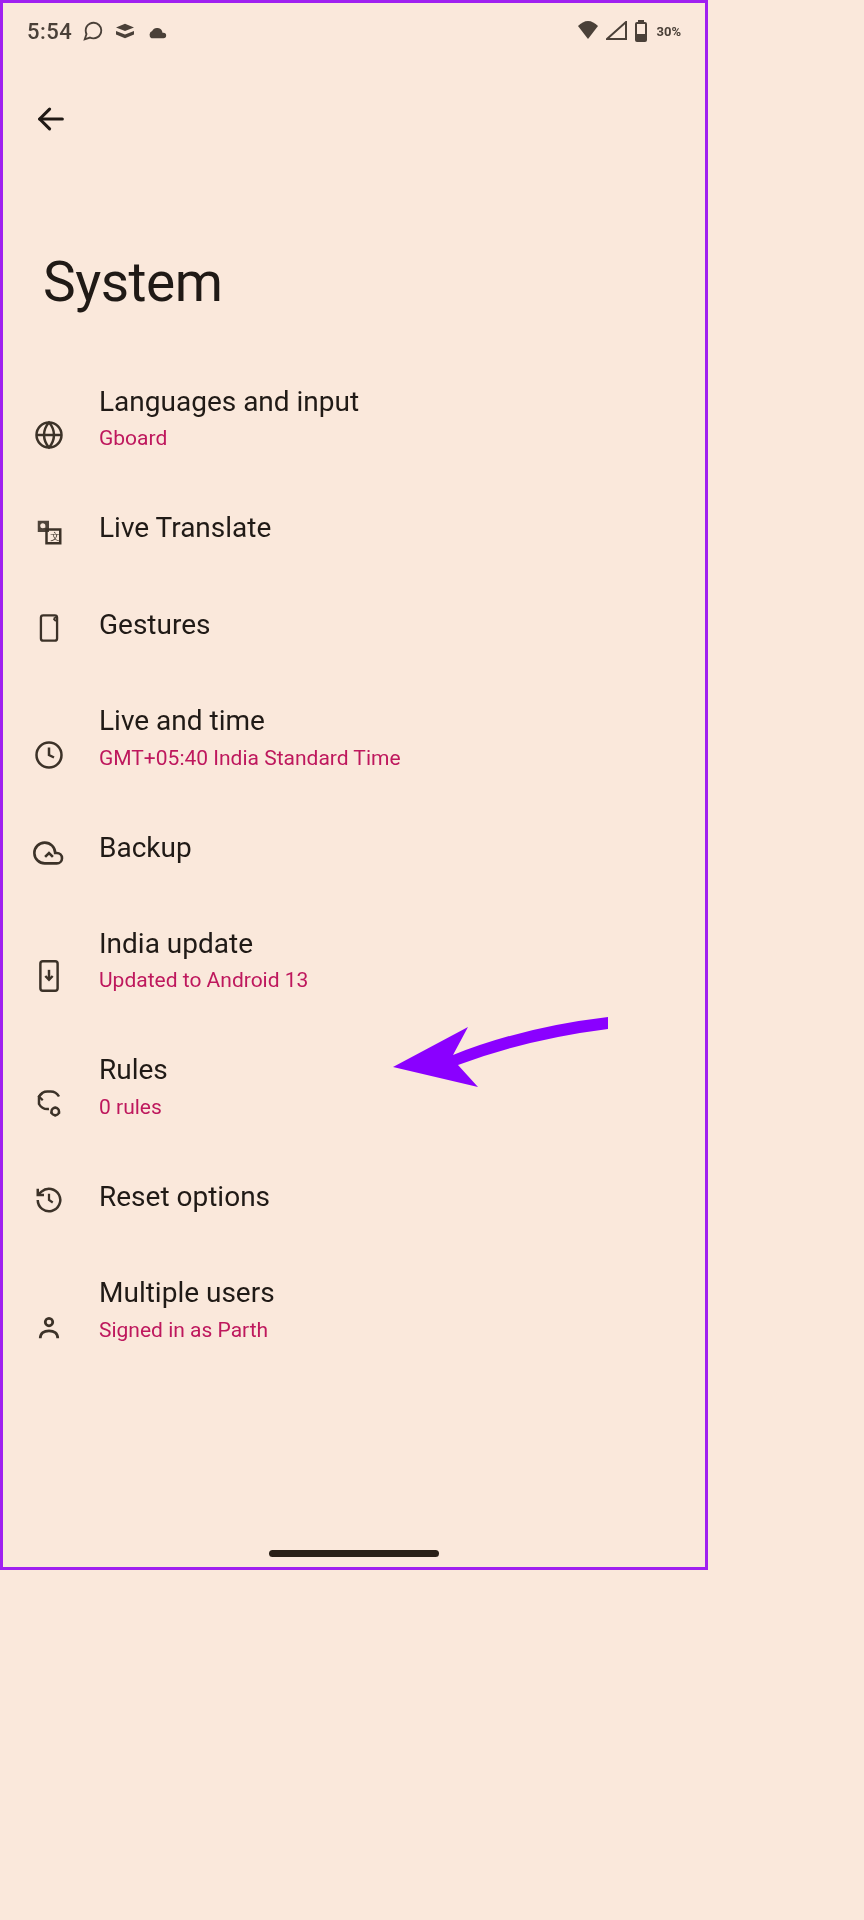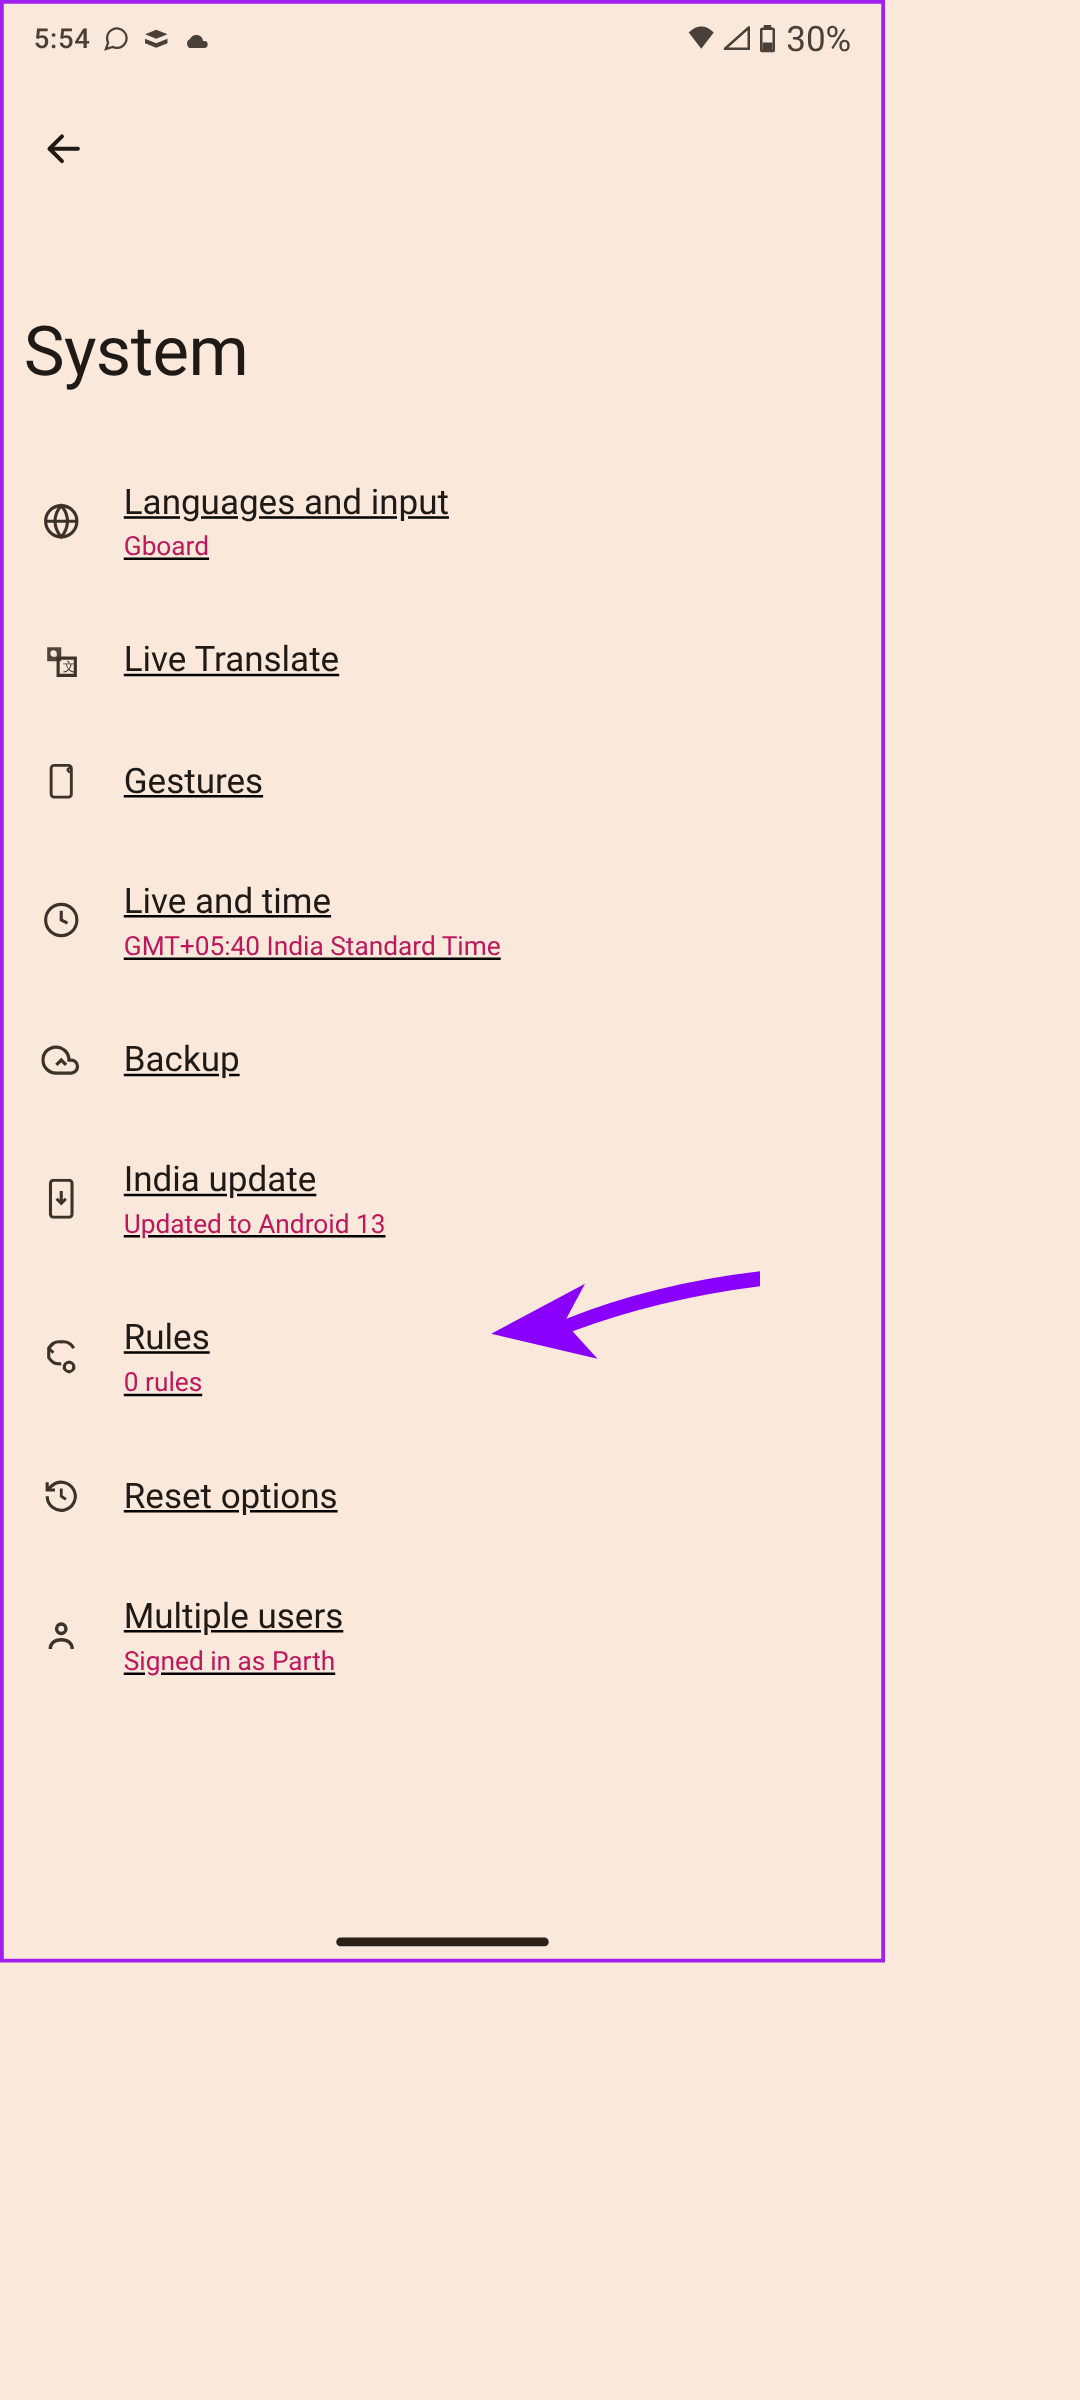--- a/index.html
+++ b/index.html
@@ -24,7 +24,7 @@
     .status-right { display: flex; align-items: center; gap: 6px; }
     .status-time { font-size: 22px; font-weight: 500; letter-spacing: 0.5px; text-align: right; }
     .status-icon { display: inline-flex; align-items: center; }
-    .battery-text { font-size: 28px; font-weight: 400; margin-left: 2px; }
+    .battery-text { font-size: 13px; font-weight: 700; margin-left: 2px; }
     
     .back-row { padding: 48px 24px 0px 28px; }
     .back-btn { display: inline-flex; width: 40px; height: 40px; align-items: center; justify-content: center; }

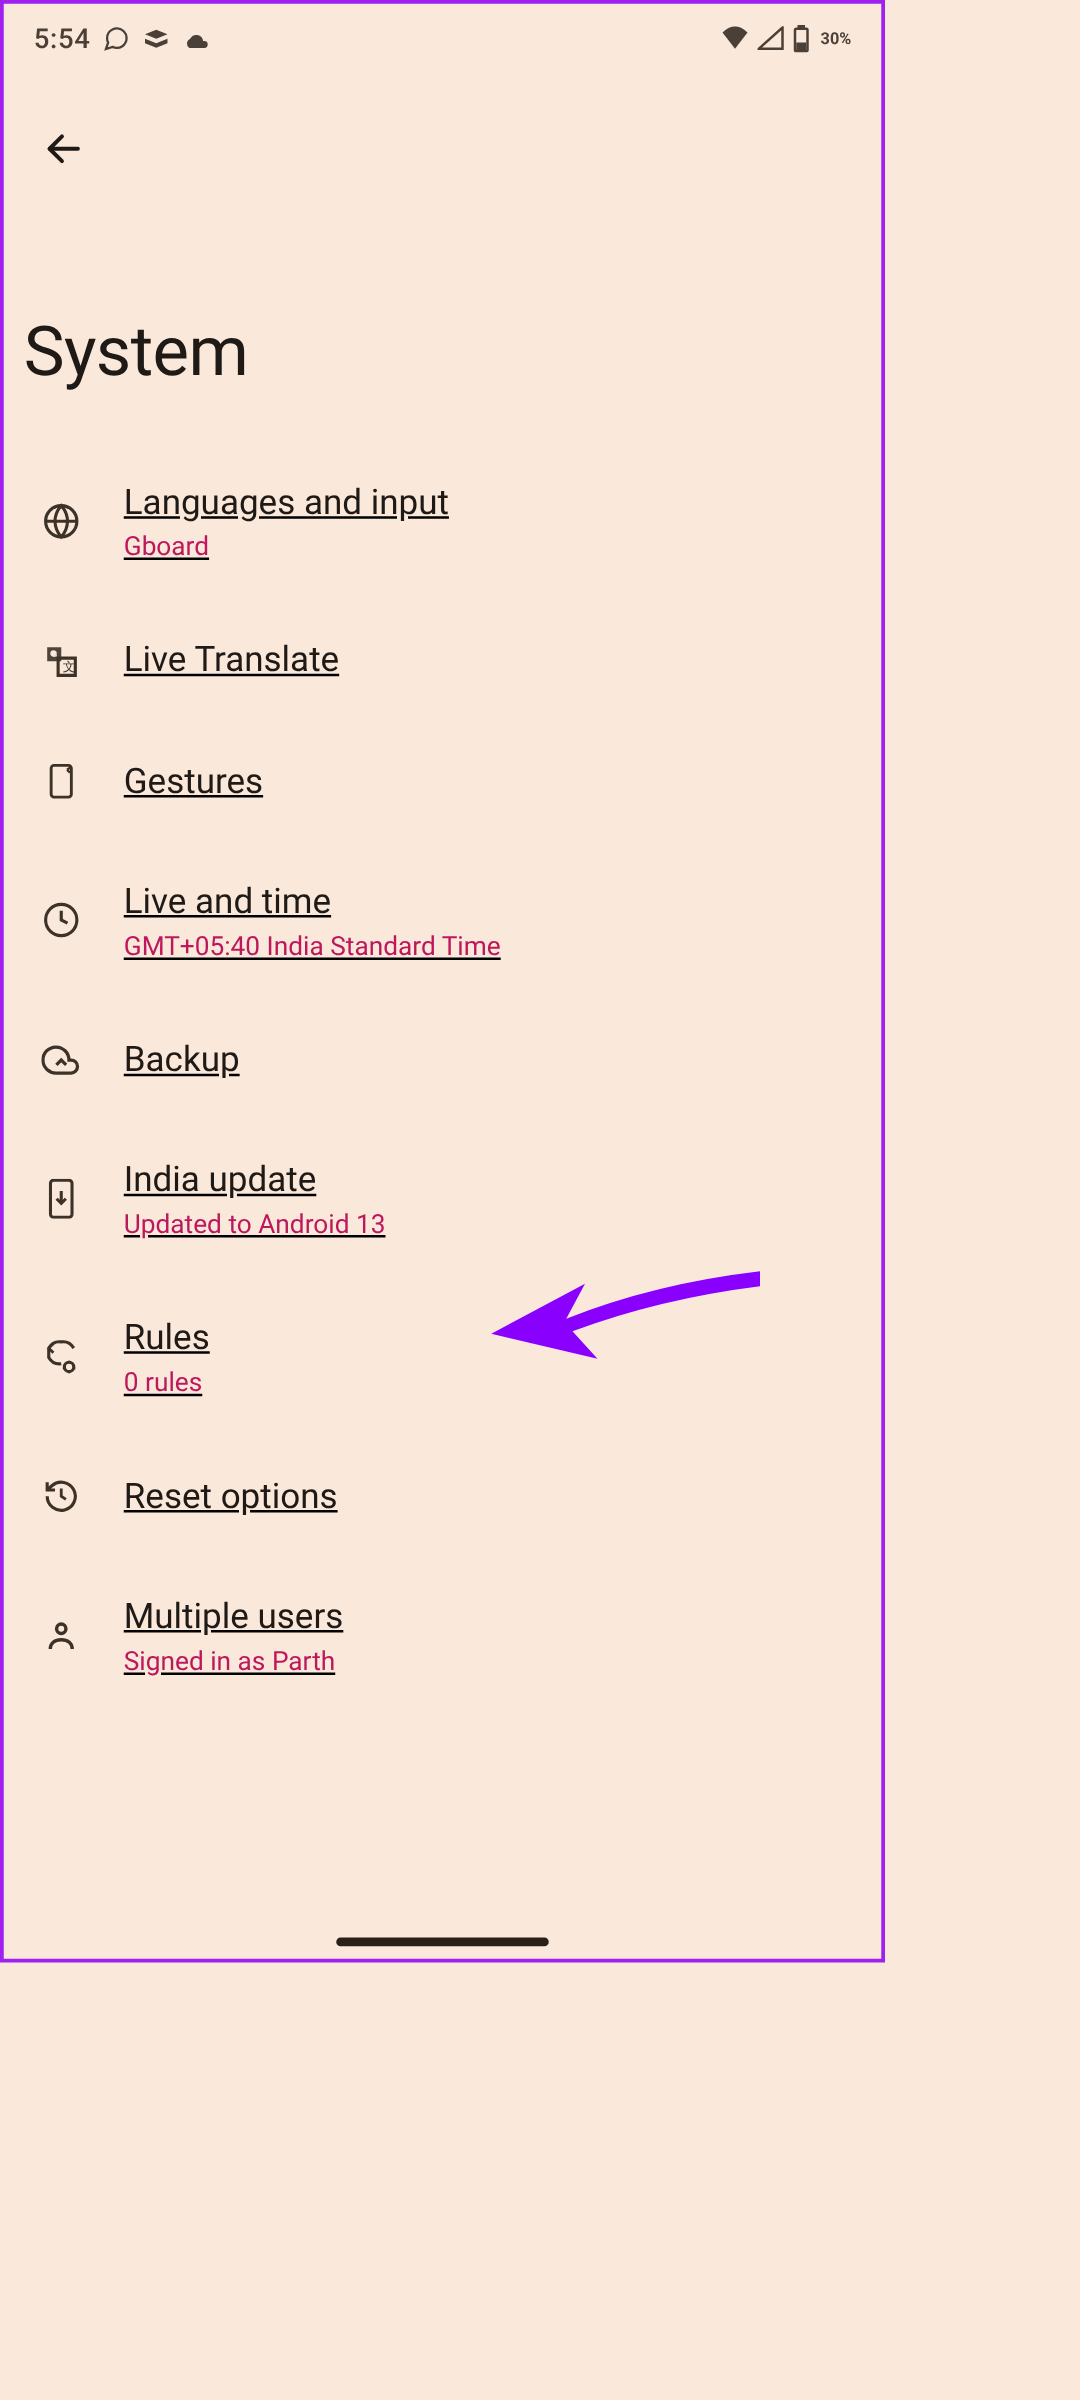--- a/index.html
+++ b/index.html
@@ -29,7 +29,7 @@
     .back-row { padding: 48px 24px 0px 28px; }
     .back-btn { display: inline-flex; width: 40px; height: 40px; align-items: center; justify-content: center; }
     
-    .page-title { font-size: 55px; font-weight: 400; color: #201a16; padding: 110px 0 40px 16px; letter-spacing: -0.5px; }
+    .page-title { font-size: 55px; font-weight: 400; color: #201a16; padding: 110px 0 40px 40px; letter-spacing: -0.5px; }
     
     .settings-list { padding: 0 12px 0 12px; }
     .setting-item {

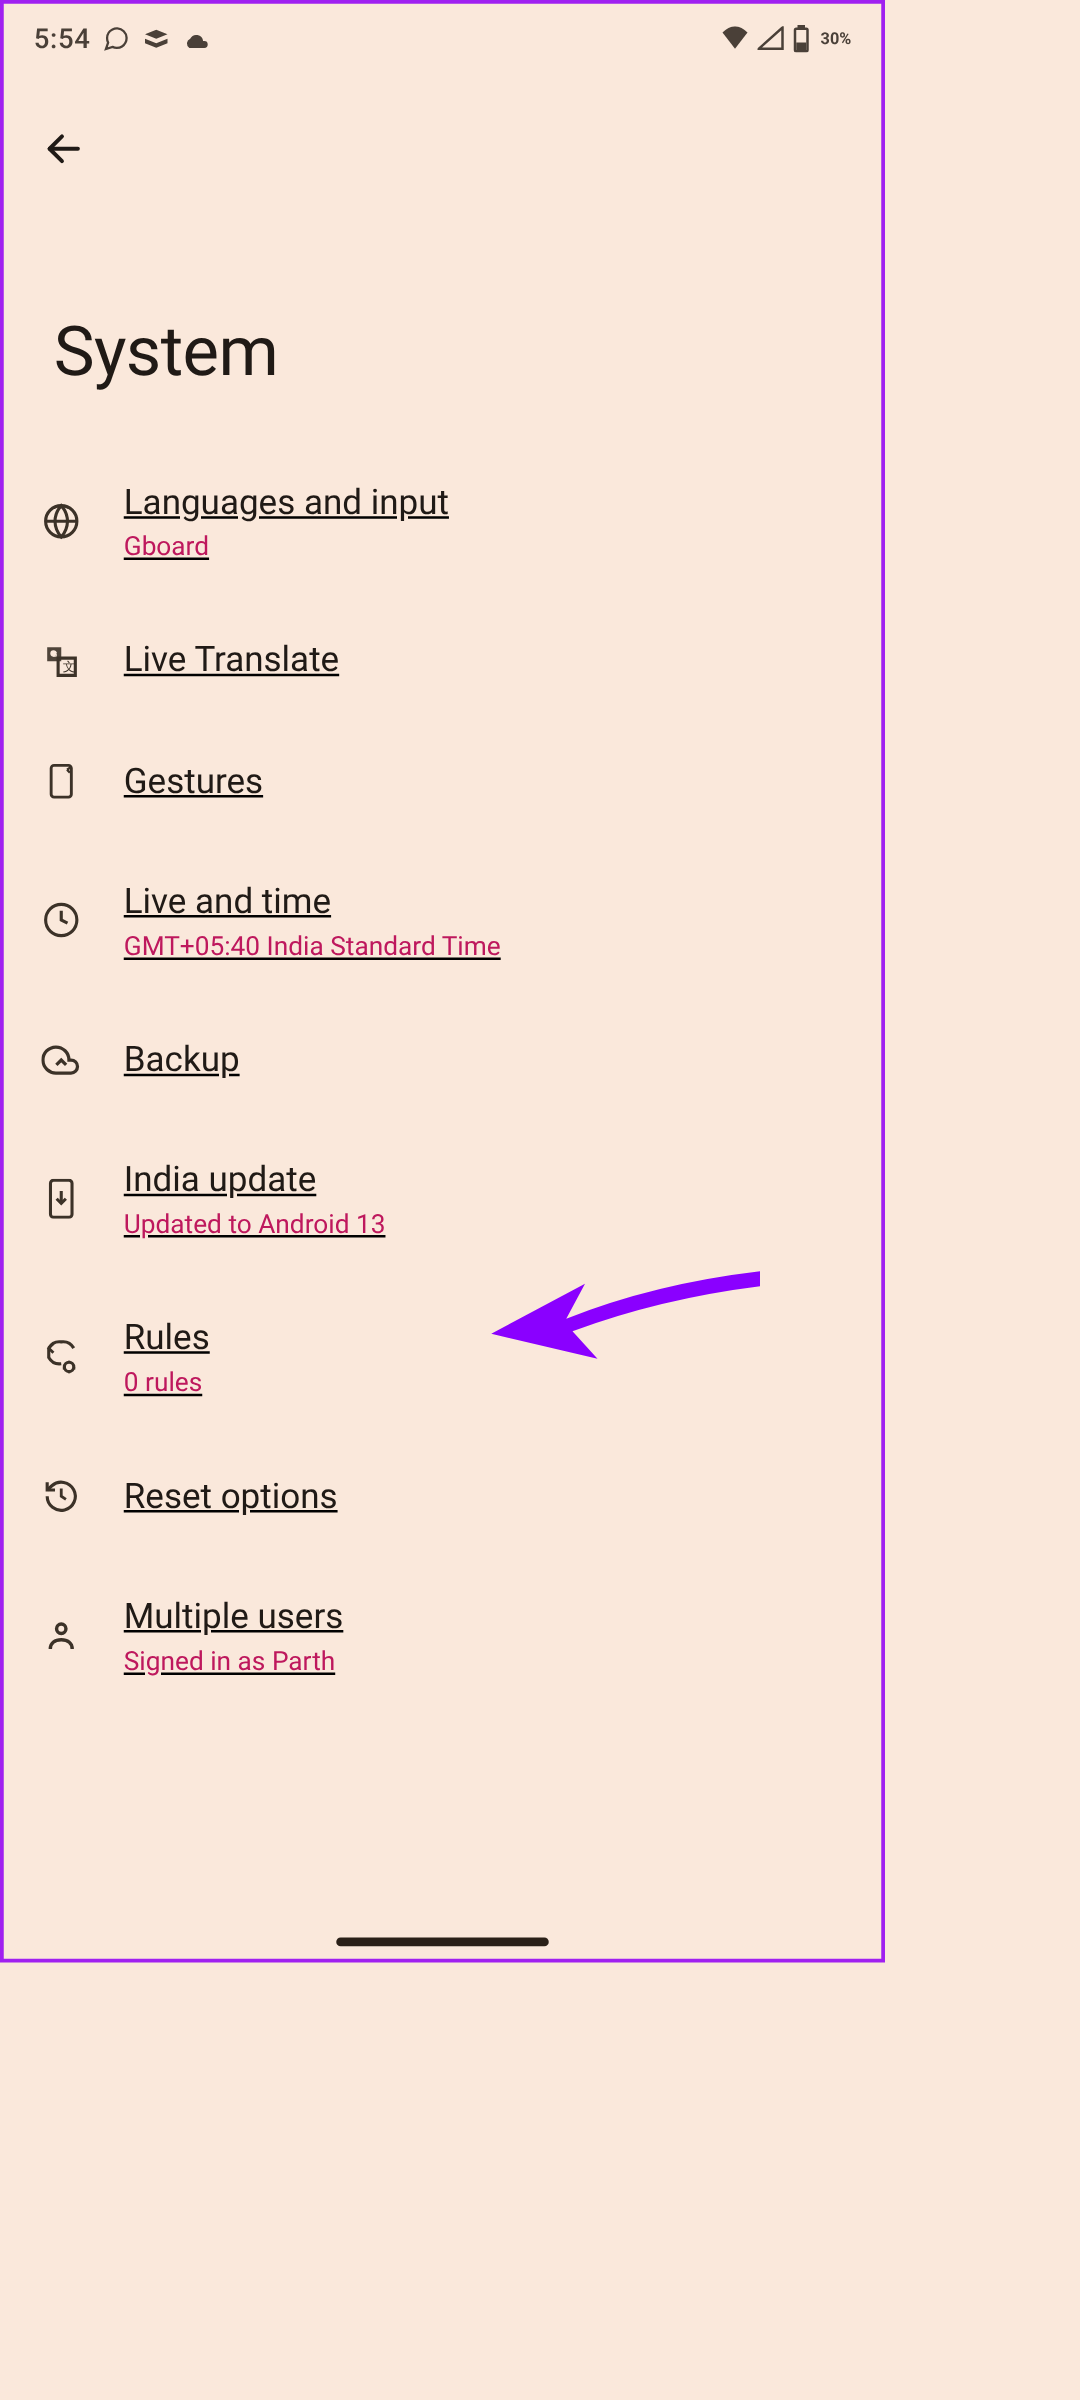--- a/index.html
+++ b/index.html
@@ -34,10 +34,9 @@
     .settings-list { padding: 0 12px 0 12px; }
     .setting-item {
       display: flex;
-      align-items: center;
+      align-items: flex-end;
       padding: 30px 16px;
       gap: 32px;
-      text-decoration: underline;
     }
     .setting-icon {
       width: 36px;

